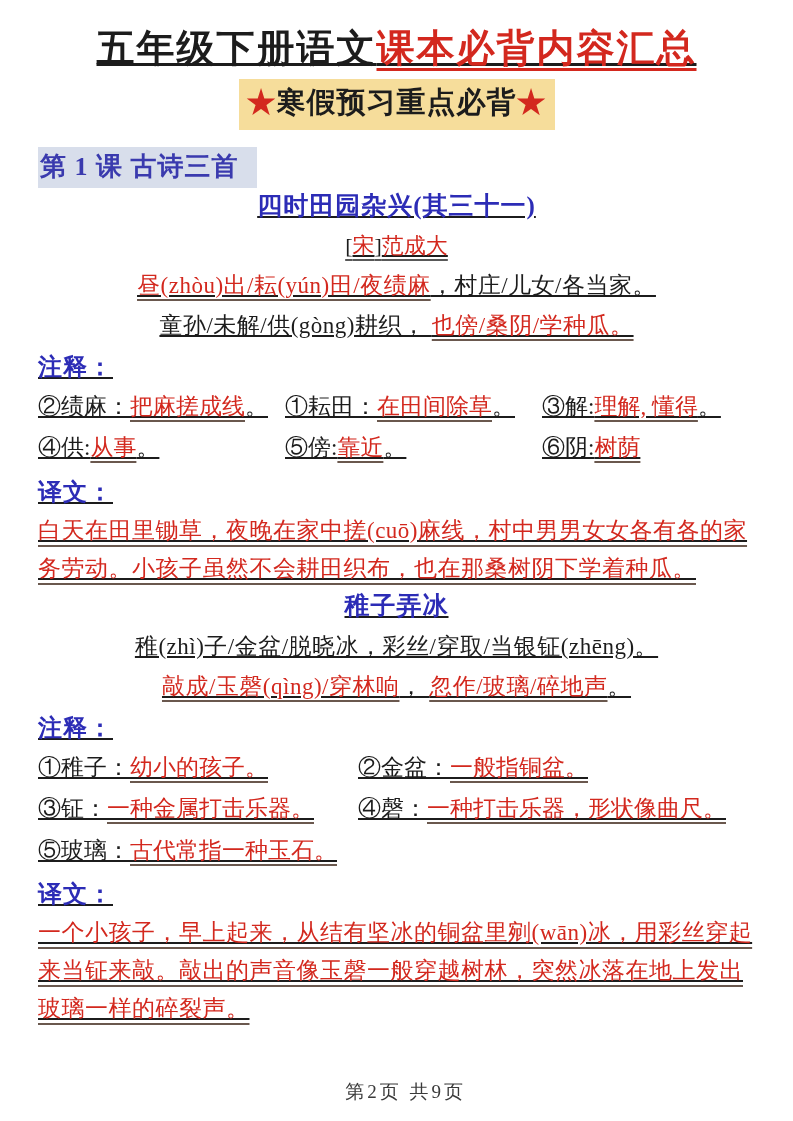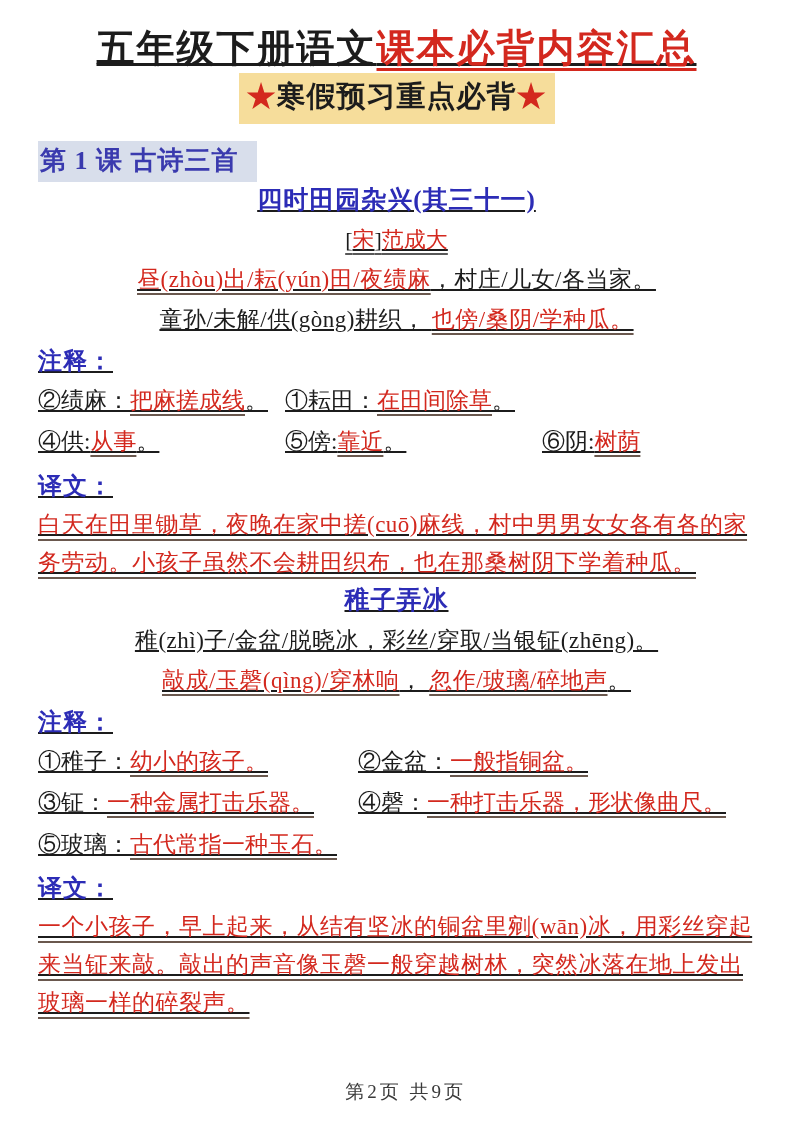--- a/index.html
+++ b/index.html
@@ -36,7 +36,7 @@
     text-decoration-thickness:3px;
     text-underline-offset:7px;
   }
-  .banner-row{text-align:center;margin-top:1px;}
+  .banner-row{text-align:center;margin-top:7px;}
   .banner{
     display:inline-block;
     background:var(--highlight-yellow);

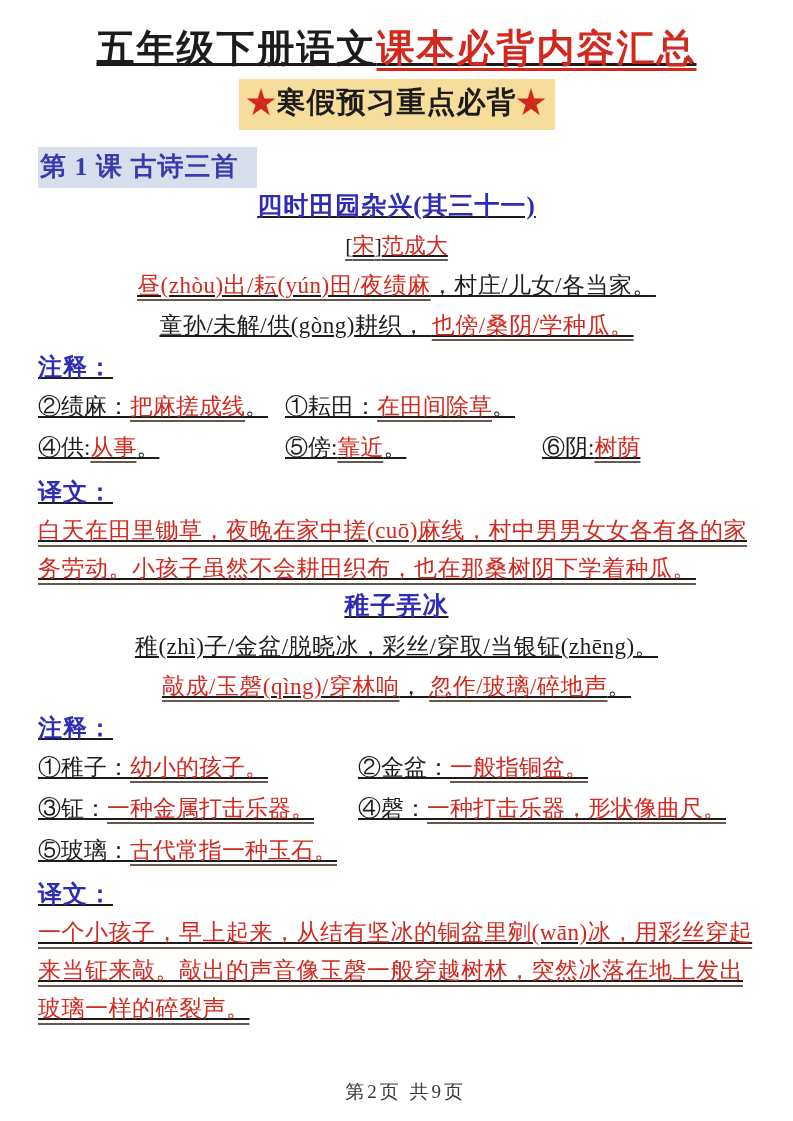--- a/index.html
+++ b/index.html
@@ -139,6 +139,7 @@
     <div class="note-row n3">
       <span><span>②绩麻：</span><span class="red-u">把麻搓成线</span><span>。</span></span>
       <span><span>①耘田：</span><span class="red-u">在田间除草</span><span>。</span></span>
+      <span><span>③解:</span><span class="red-u">理解, 懂得</span><span>。</span></span>
     </div>
 
     <div class="note-row n3">

